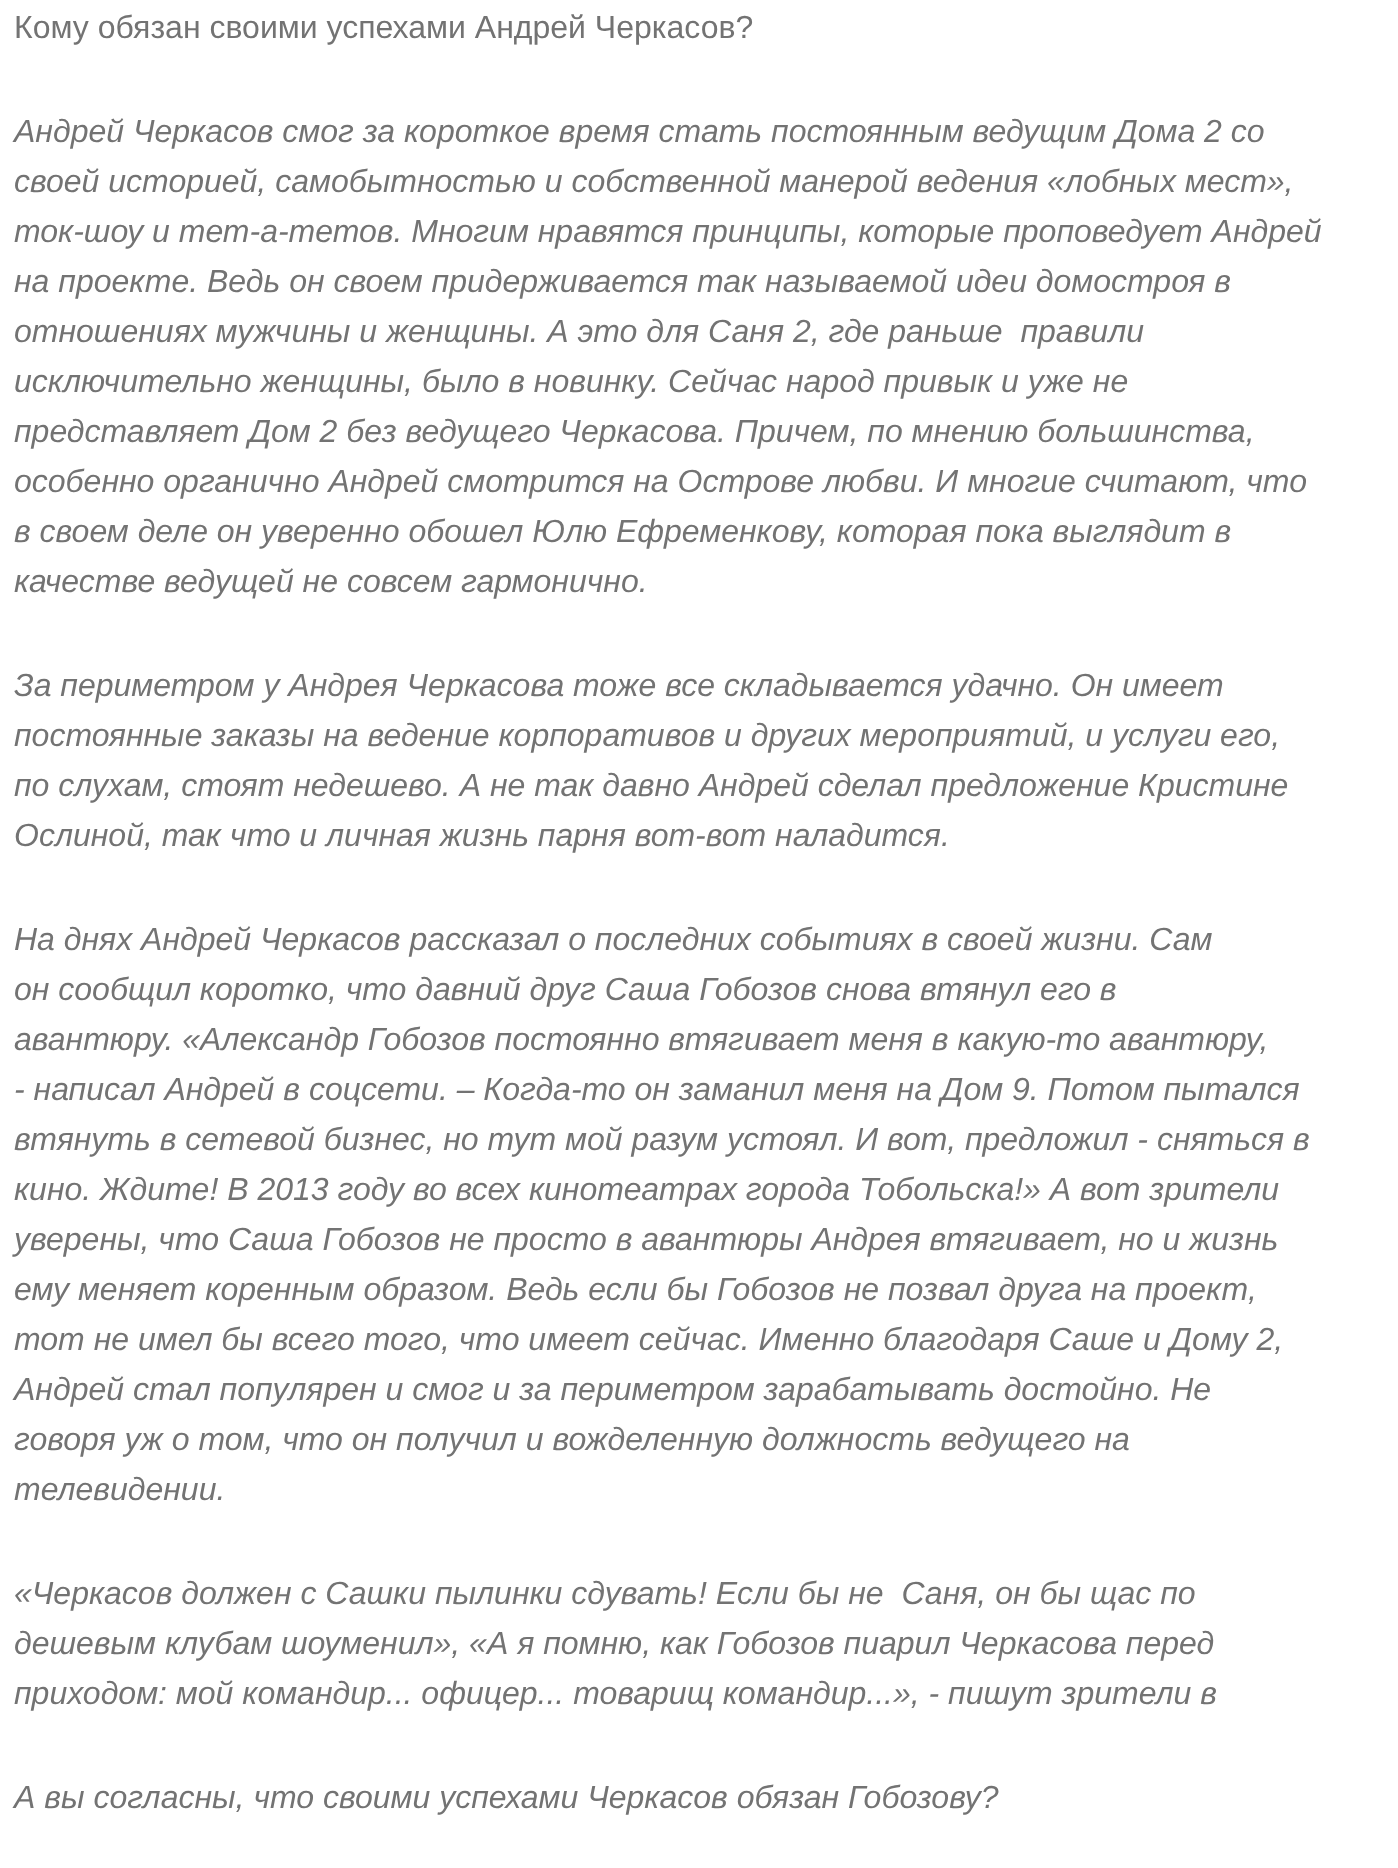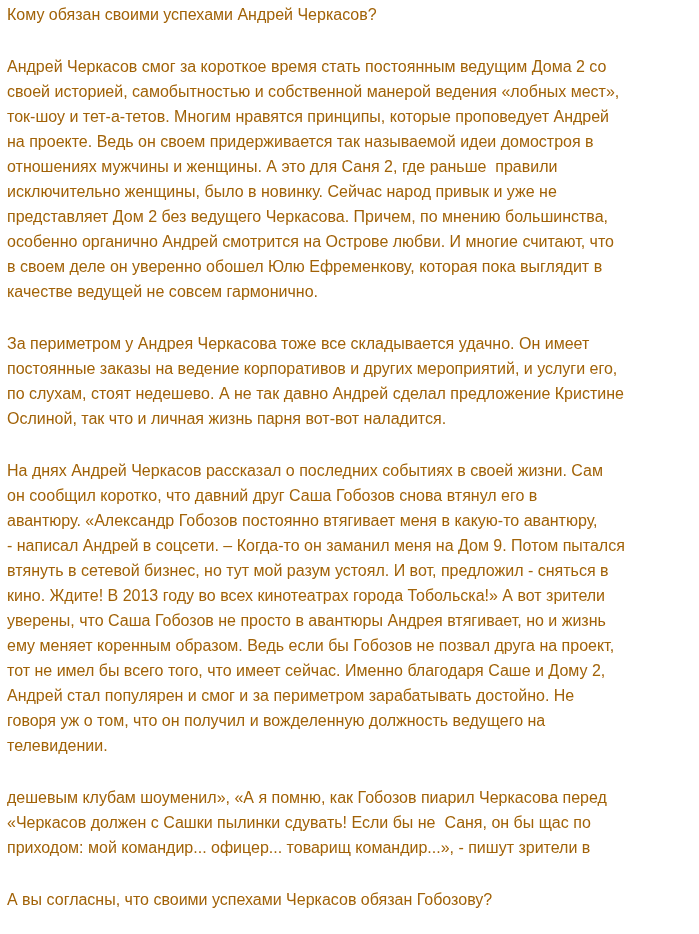--- a/index.html
+++ b/index.html
@@ -21,7 +21,7 @@
     margin: 0 0 27px 0;
     font-size: 16px;
     line-height: 25px;
-    color: #a16207;
+    color: #737373;
     font-weight: 400;
   }
   .para .line {

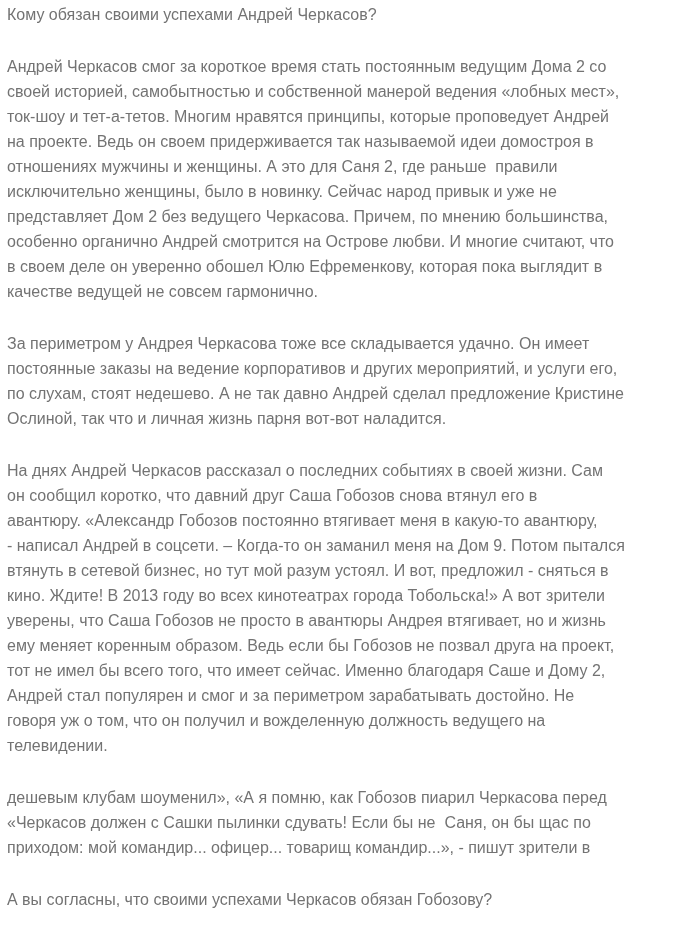--- a/index.html
+++ b/index.html
@@ -26,6 +26,7 @@
   }
   .para .line {
     white-space: pre;   
+    font-style: italic;
   }
   .para:last-child {
     margin-bottom: 0;

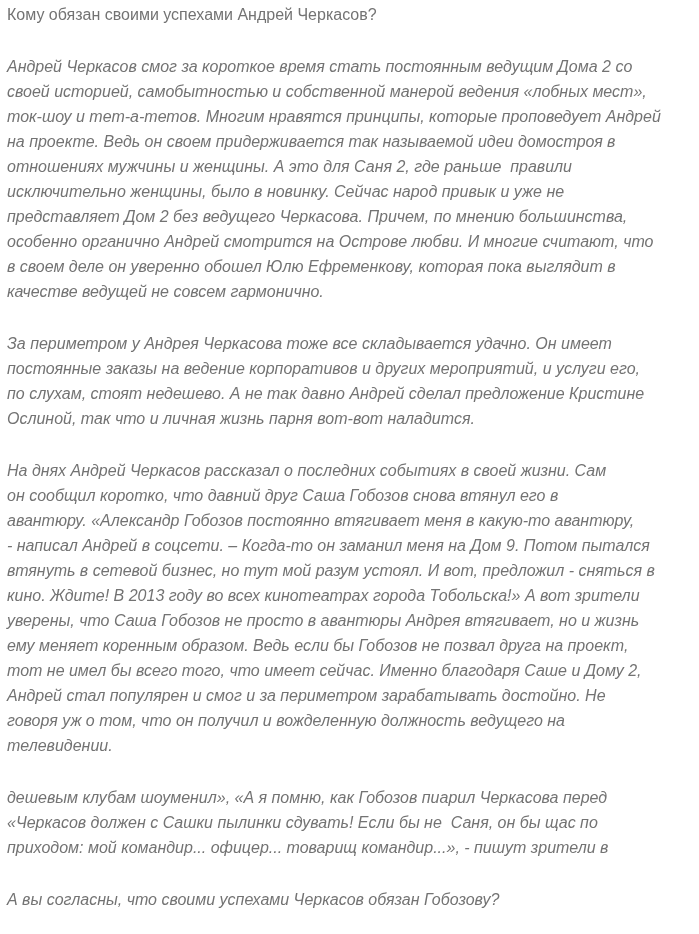--- a/index.html
+++ b/index.html
@@ -70,8 +70,8 @@
       <div class="line">телевидении.</div>
     </div>
   <div class="para">
+      <div class="line">«Черкасов должен с Сашки пылинки сдувать! Если бы не  Саня, он бы щас по</div>
       <div class="line">дешевым клубам шоуменил», «А я помню, как Гобозов пиарил Черкасова перед</div>
-      <div class="line">«Черкасов должен с Сашки пылинки сдувать! Если бы не  Саня, он бы щас по</div>
       <div class="line">приходом: мой командир... офицер... товарищ командир...», - пишут зрители в</div>
     </div>
   <div class="para">

